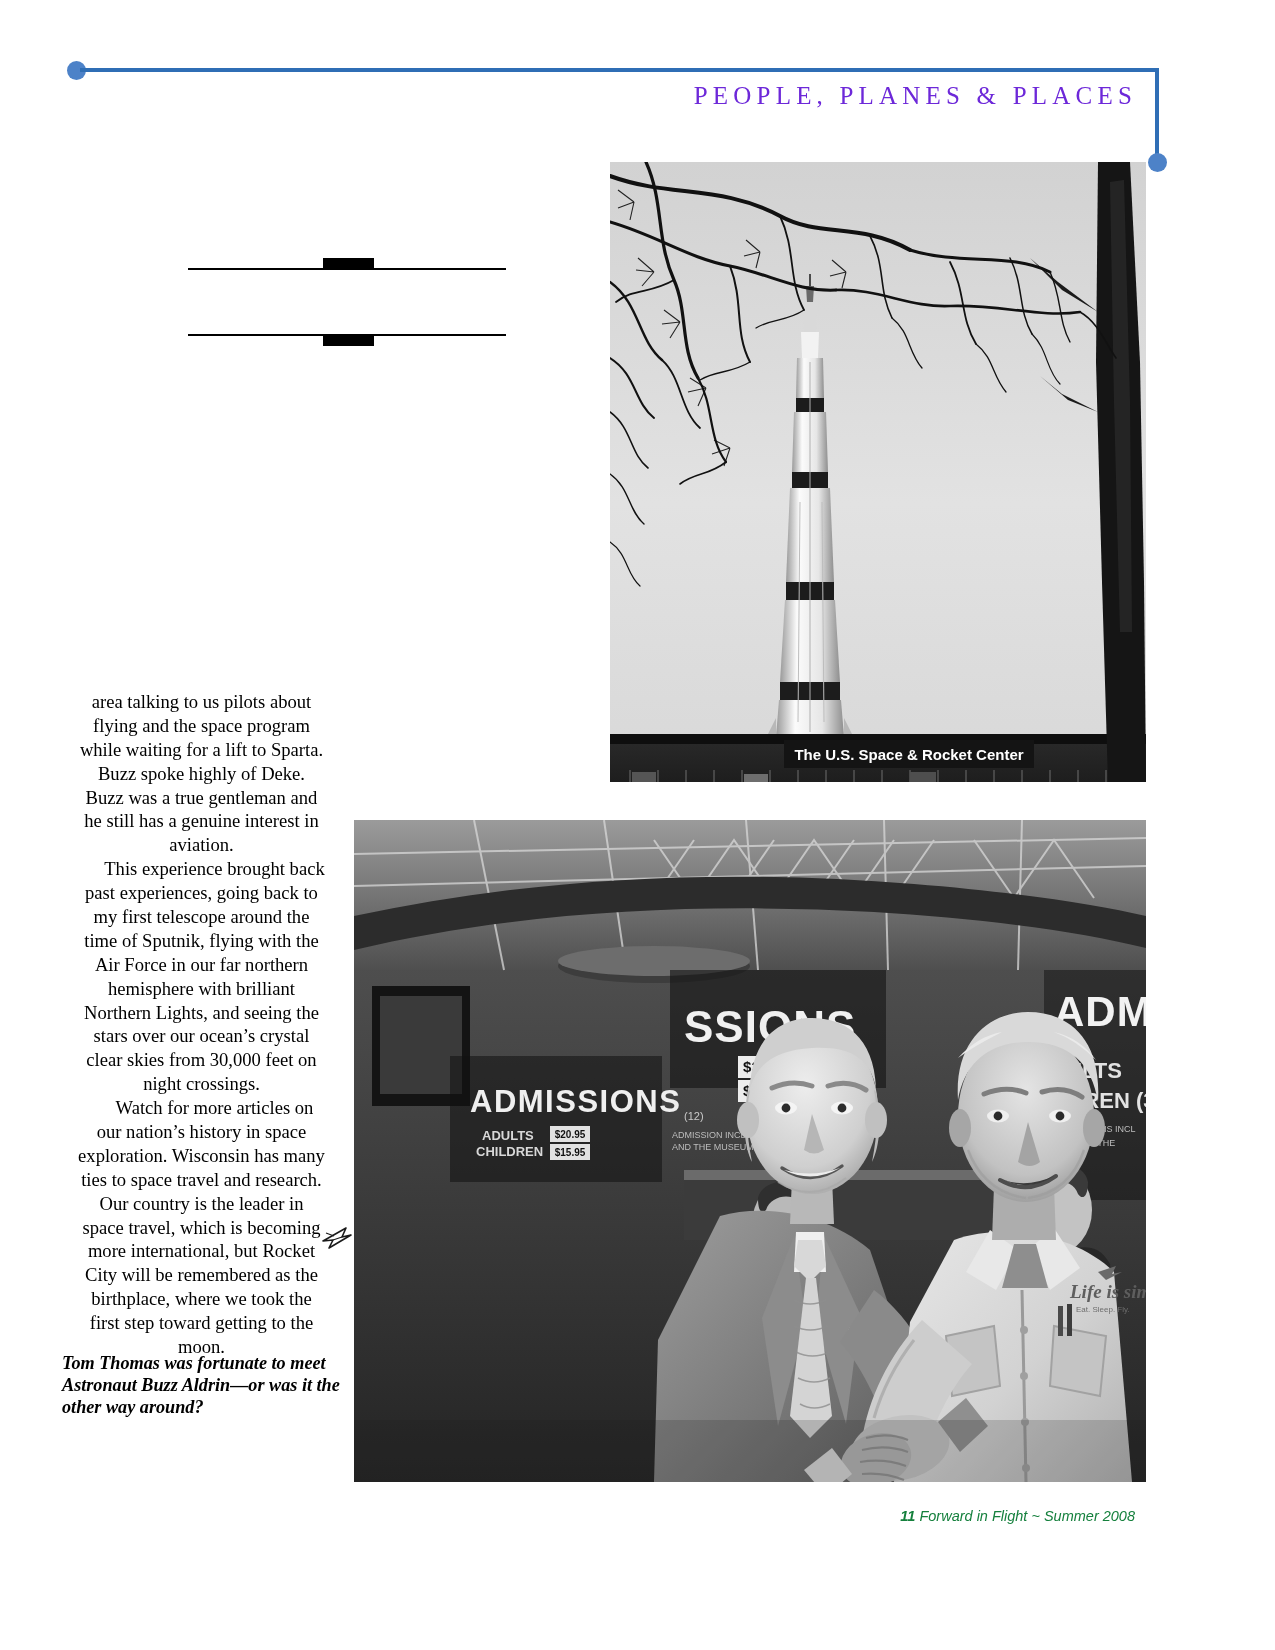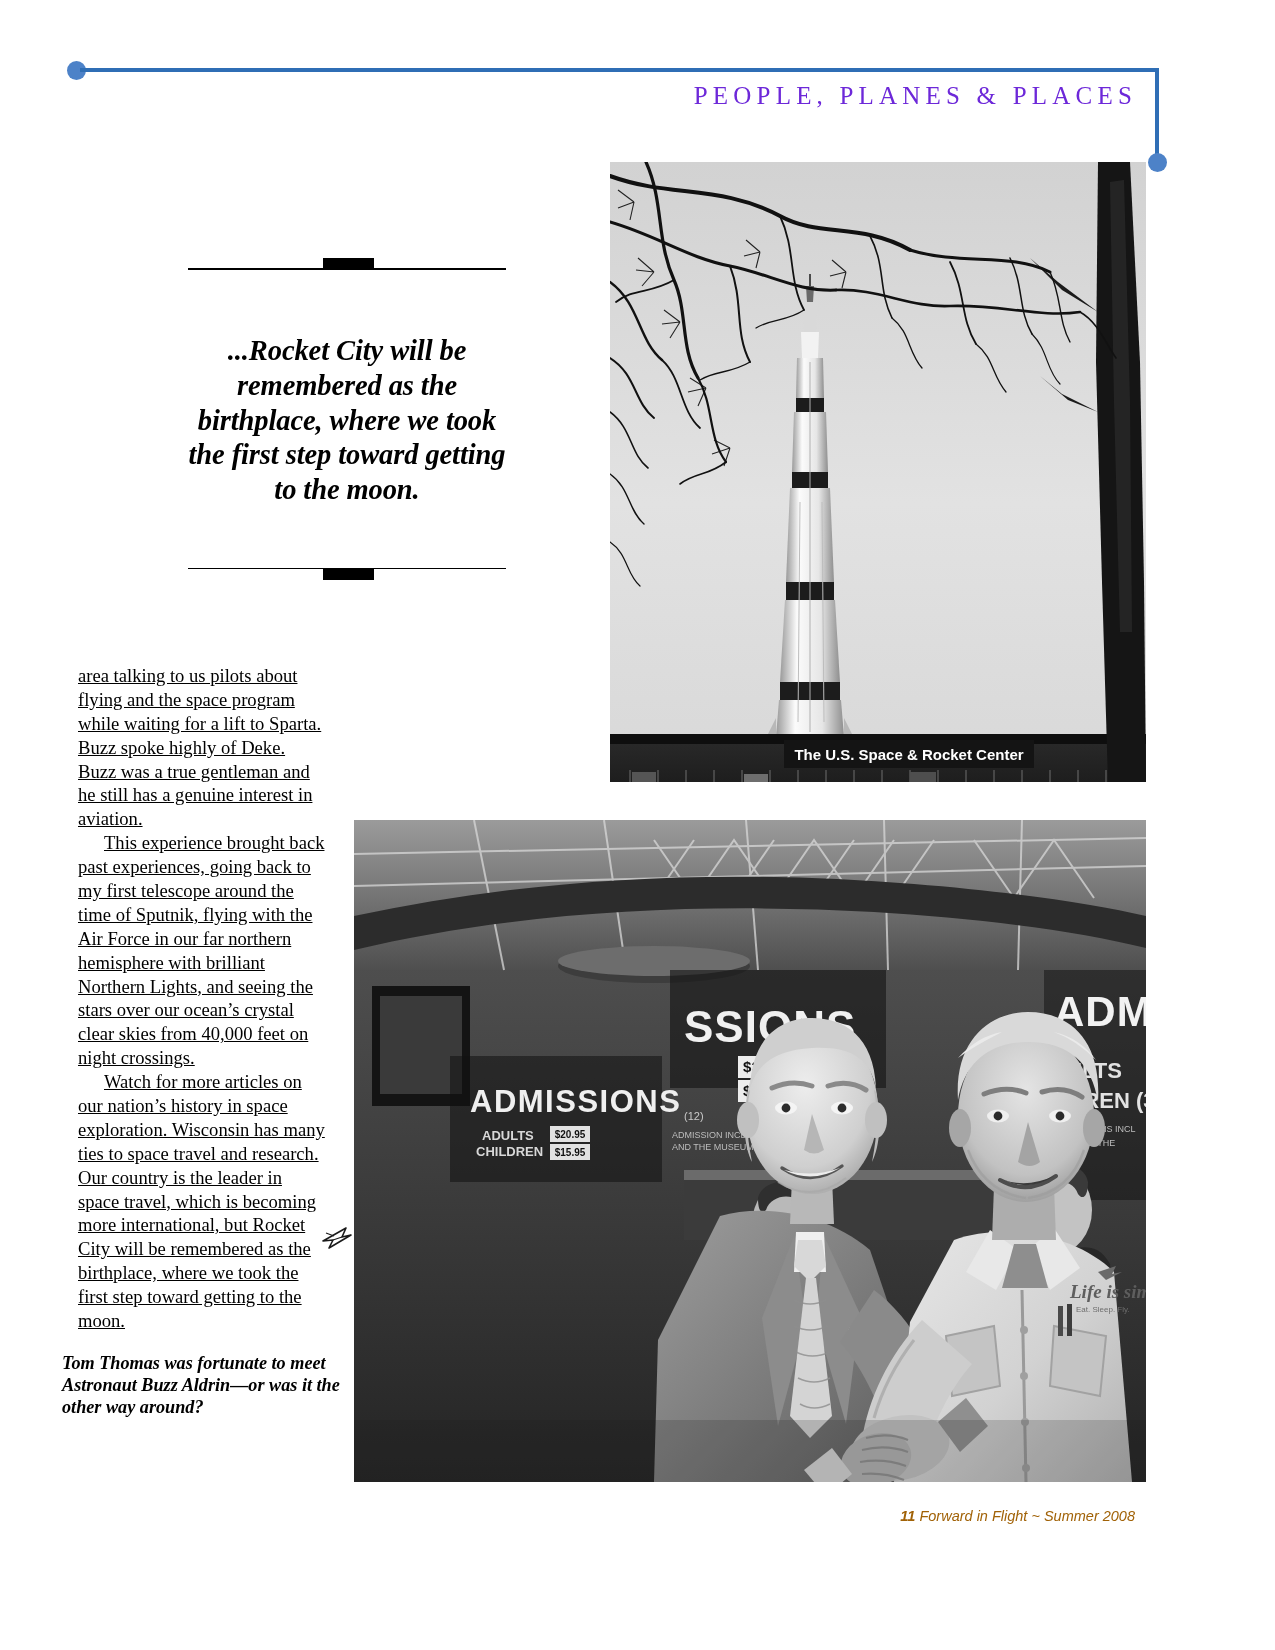--- a/index.html
+++ b/index.html
@@ -225,7 +225,6 @@
     <div class="line"></div>
     <div class="bar"></div>
   </div>
-  <div class="pq-text">...Rocket City will be remembered as the birthplace, where we took the first step toward getting to the moon.</div>
   <div class="pq-rule-bottom">
     <div class="line"></div>
     <div class="bar"></div>

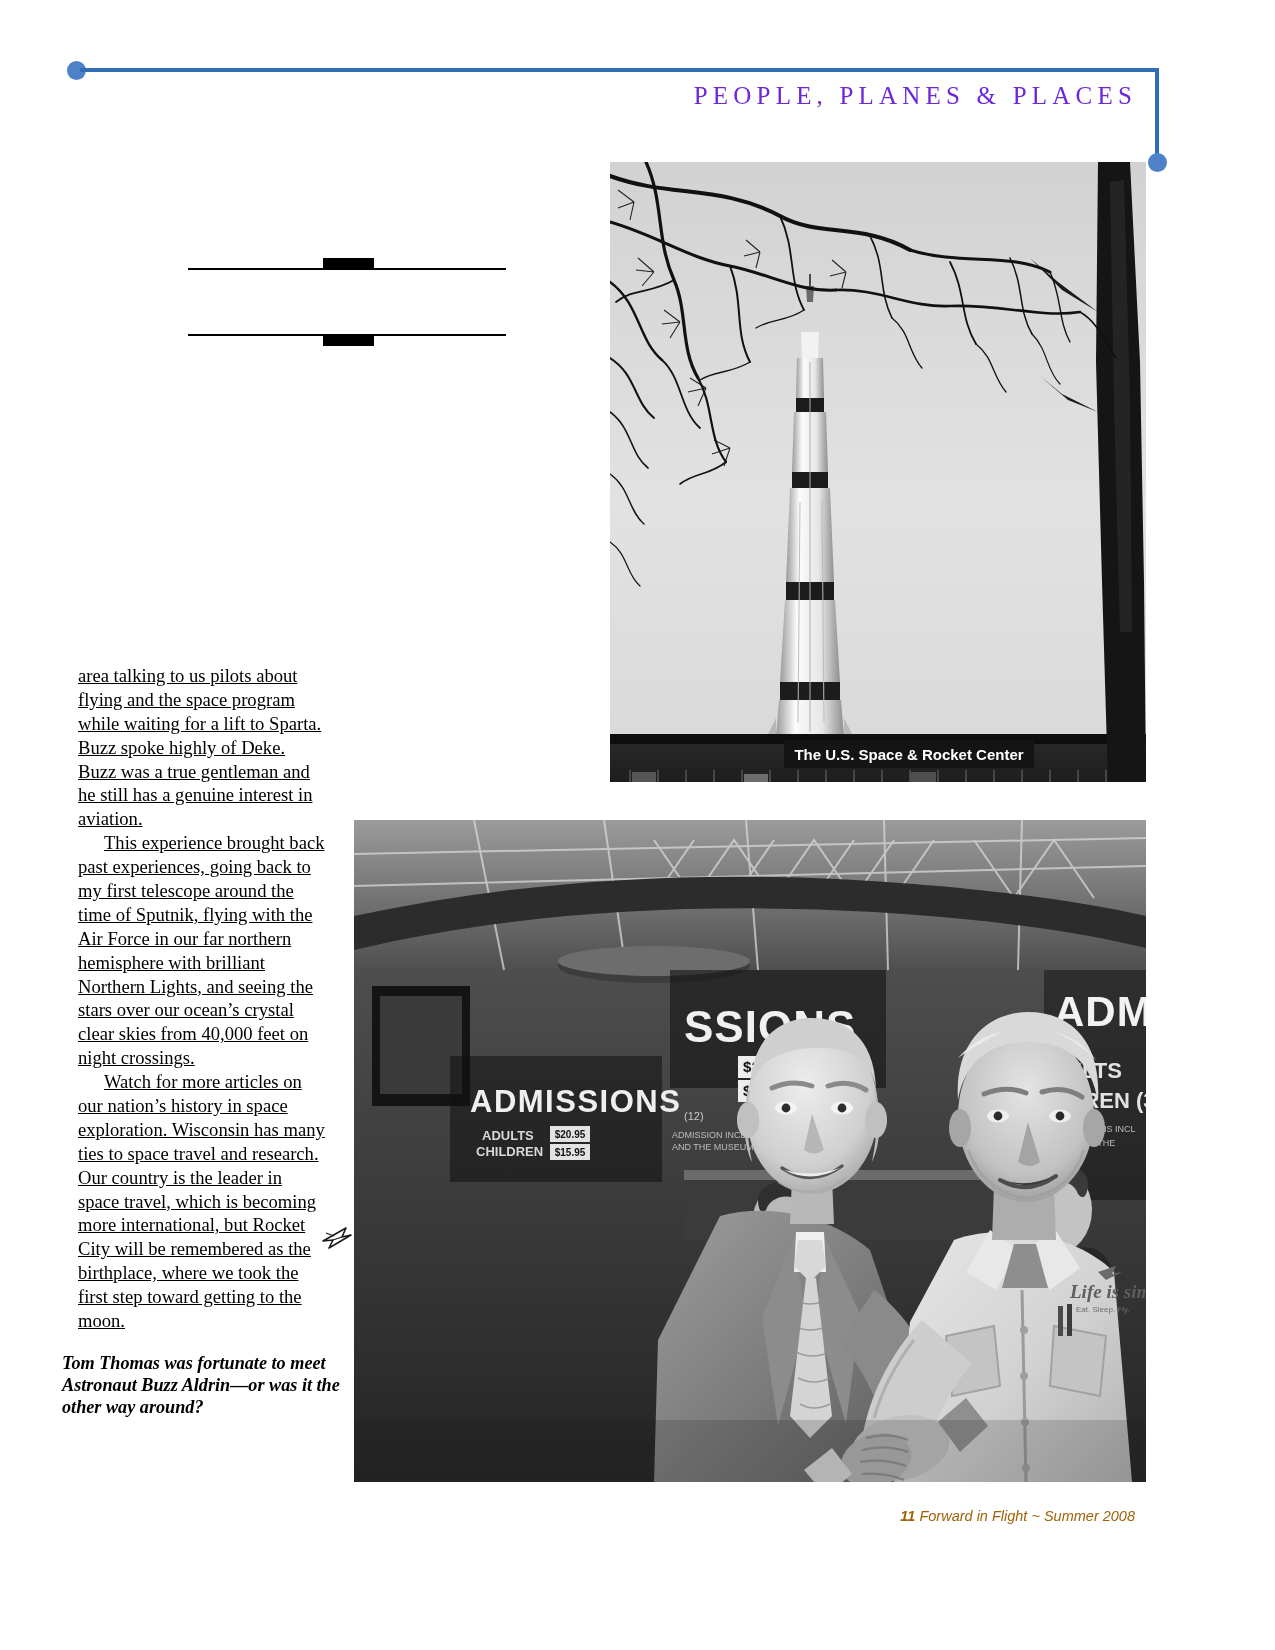--- a/index.html
+++ b/index.html
@@ -127,14 +127,13 @@
   .body-text {
     position: absolute;
     left: 78px;
-    top: 664px;
+    top: 690px;
     width: 512px;
     font-family: "Liberation Serif", serif;
     font-size: 18.6px;
     line-height: 1.285;
-    text-align: left;
+    text-align: center;
     hyphens: none;
-    text-decoration: underline;
   }
   .body-text p {
     margin: 0;

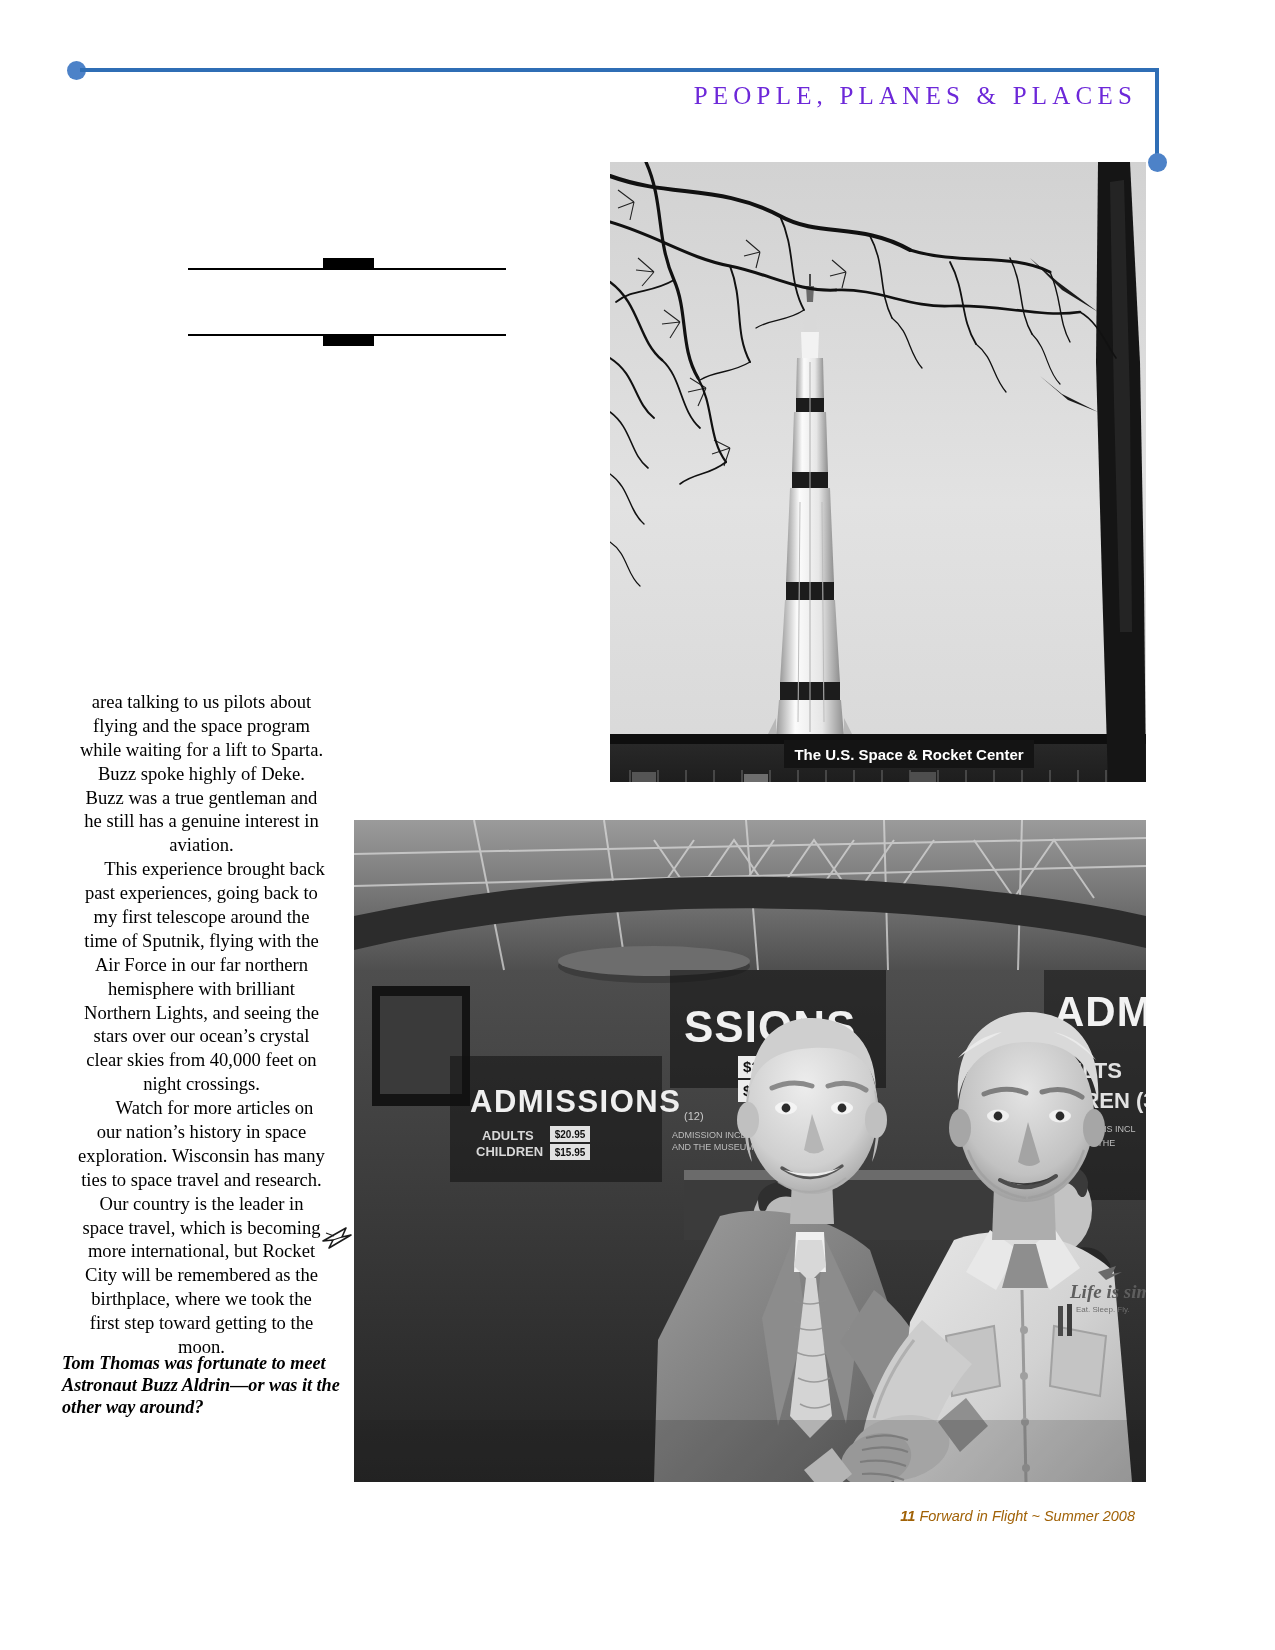--- a/index.html
+++ b/index.html
@@ -625,7 +625,7 @@
 <div class="body-text">
   <div class="float-shape"></div>
   <p>area talking to us pilots about flying and the space program while waiting for a lift to Sparta. Buzz spoke highly of Deke. Buzz was a true gentleman and he still has a genuine interest in aviation.</p>
-  <p class="indent">This experience brought back past experiences, going back to my first telescope around the time of Sputnik, flying with the Air Force in our far northern hemisphere with brilliant Northern Lights, and seeing the stars over our ocean’s crystal clear skies from 40,000 feet on night crossings.</p>
+  <p class="indent">This experience brought back past experiences, going back to my first telescope around the time of Sputnik, flying with the Air Force in our far northern hemisphere with brilliant Northern Lights, and seeing the stars over our ocean’s crystal clear skies from 30,000 feet on night crossings.</p>
   <p class="indent">Watch for more articles on our nation’s history in space exploration. Wisconsin has many ties to space travel and research. Our country is the leader in space travel, which is becoming more international, but Rocket City will be remembered as the birthplace, where we took the first step toward getting to the moon.</p>
 </div>
 

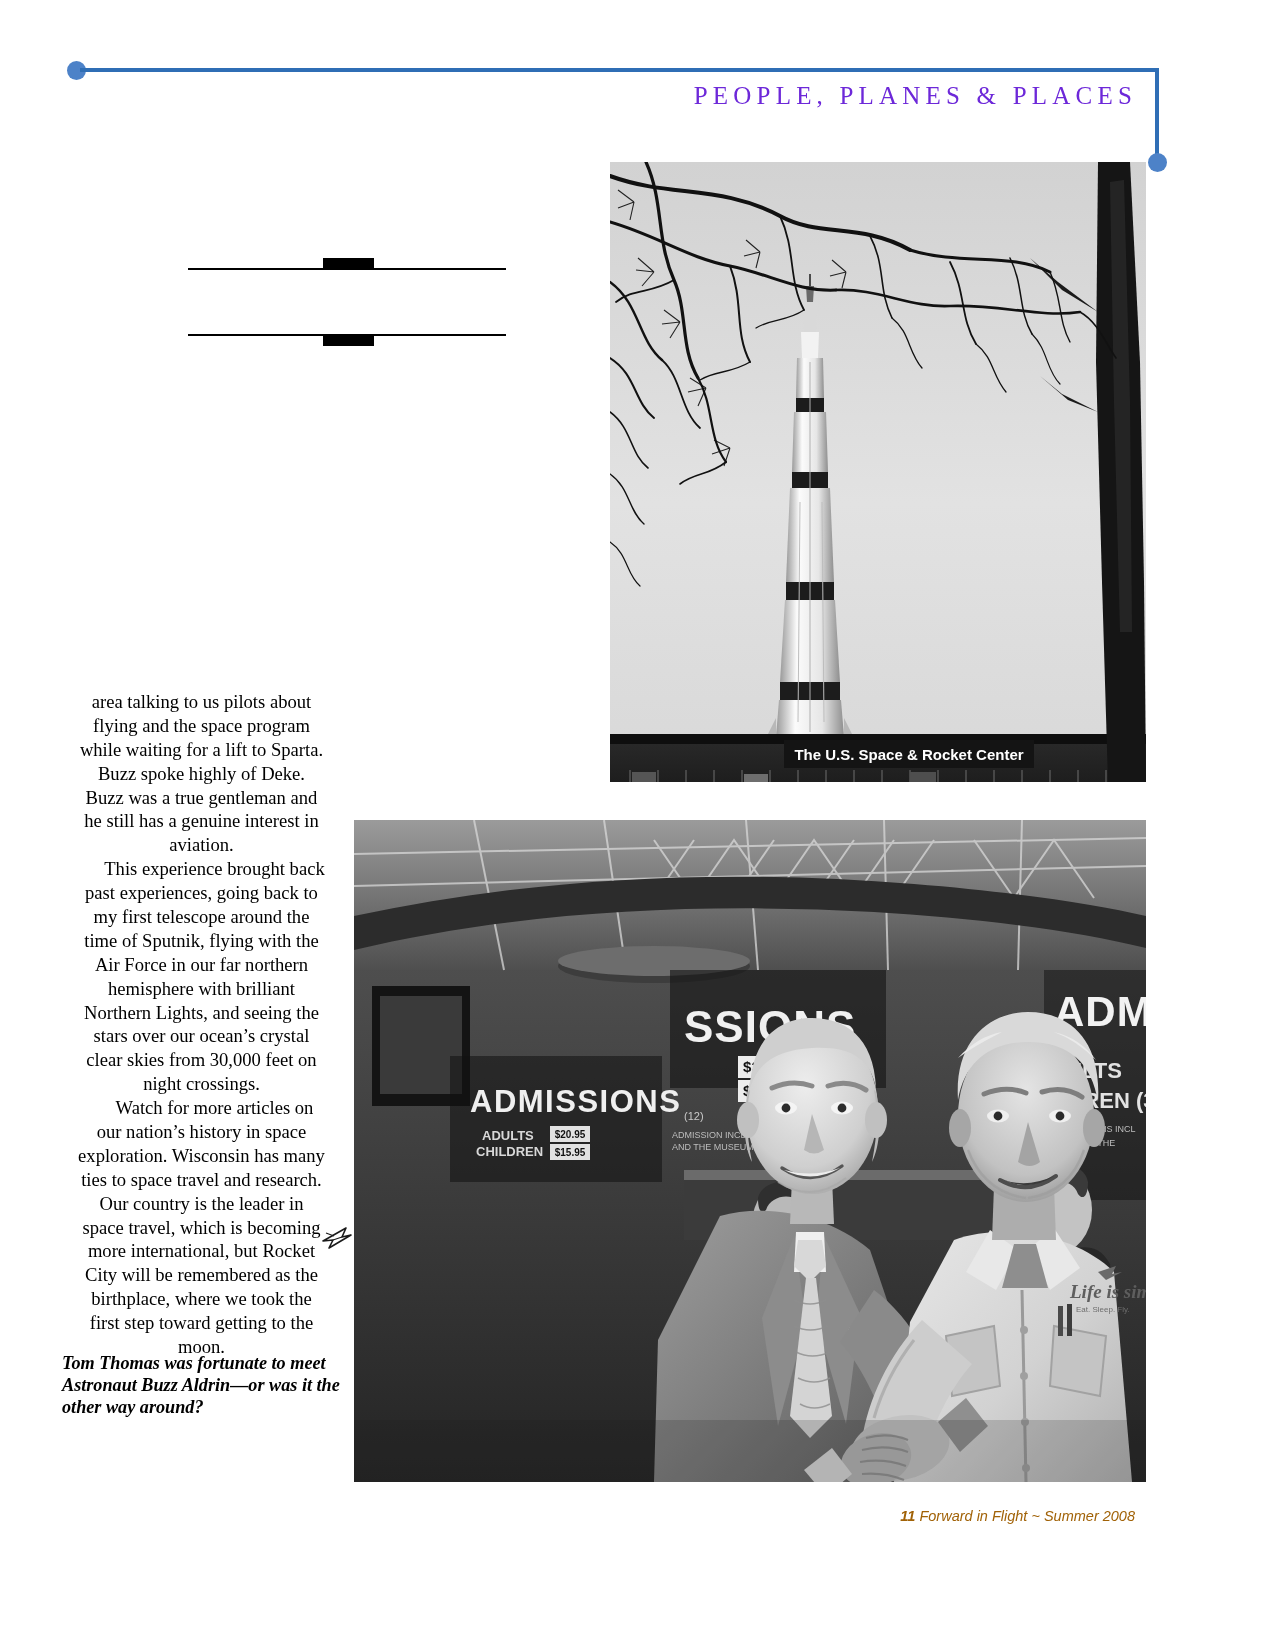--- a/index.html
+++ b/index.html
@@ -201,7 +201,7 @@
     font-family: "Liberation Sans", sans-serif;
     font-size: 14.5px;
     font-style: italic;
-    color: #a16207;
+    color: #15803d;
     white-space: nowrap;
   }
   .footer .pageno {

